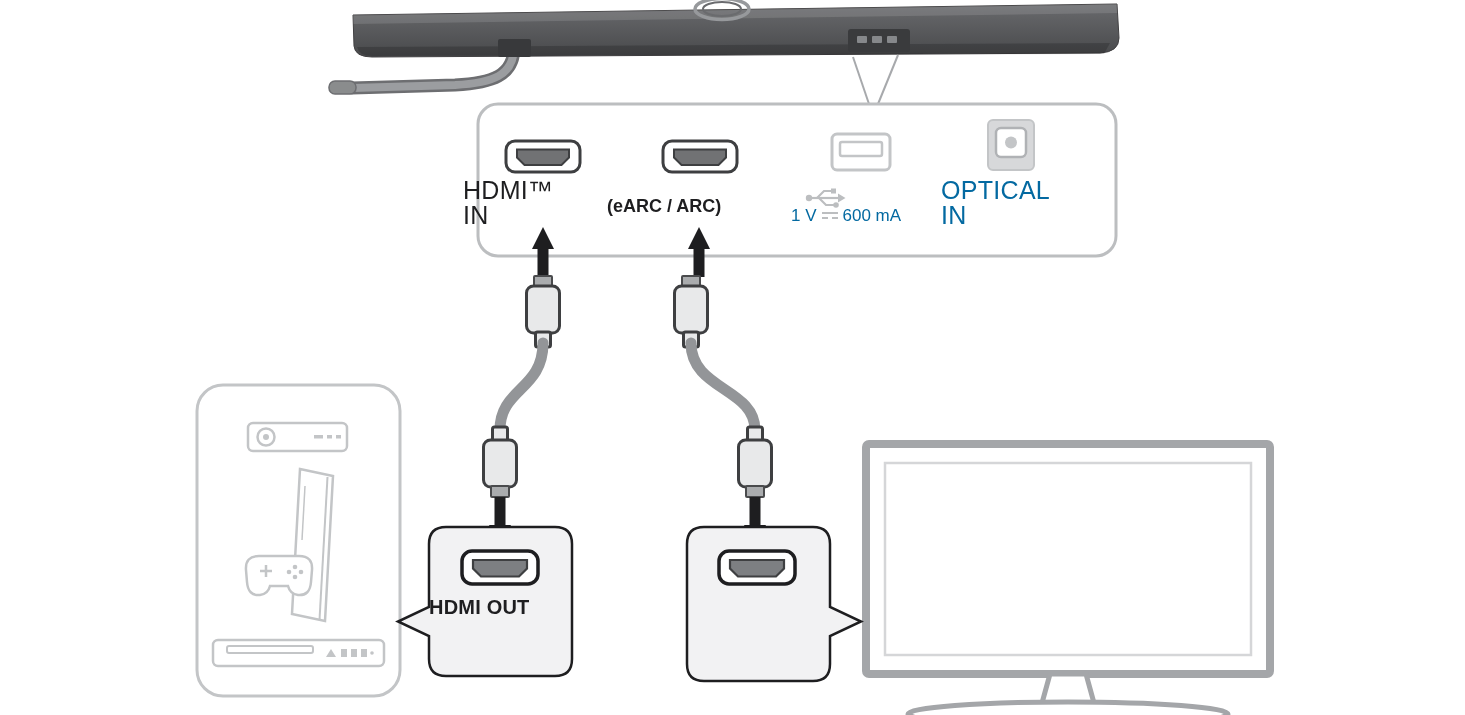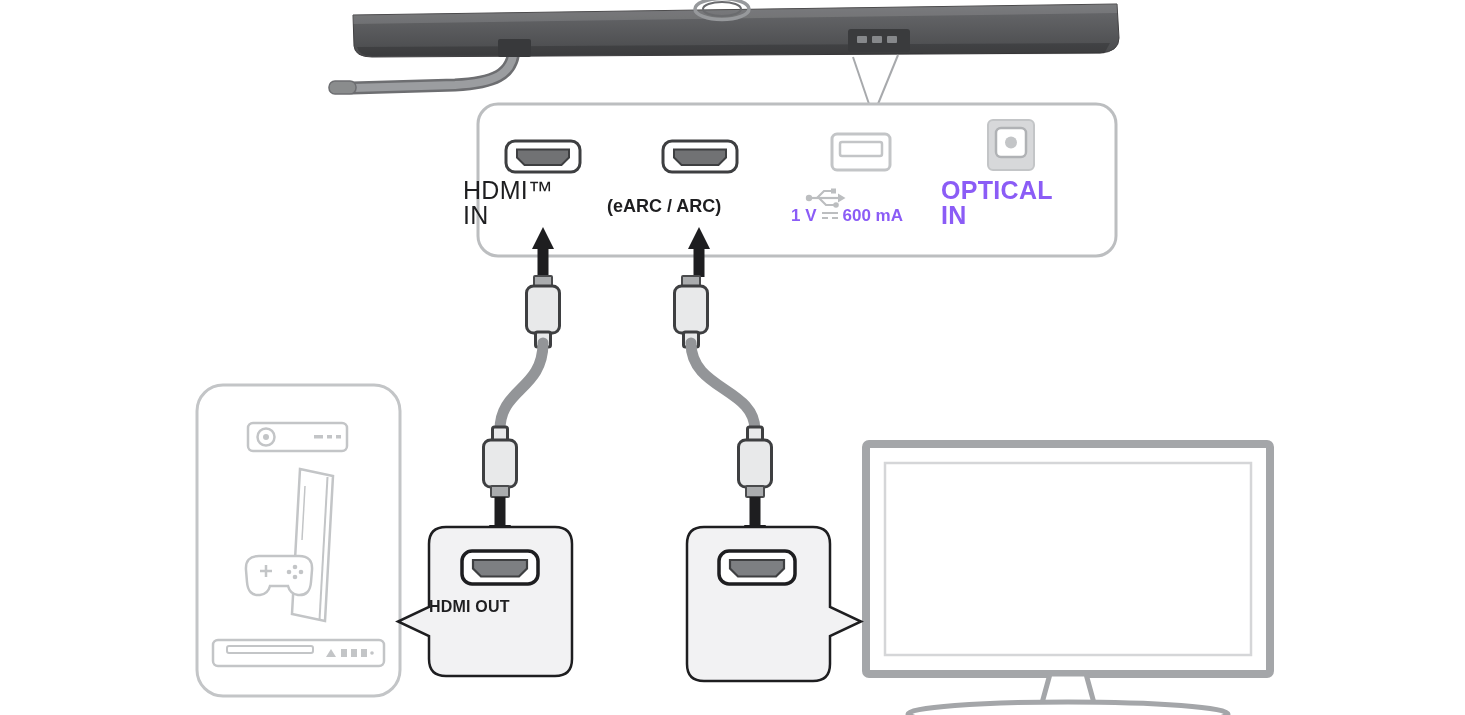--- a/index.html
+++ b/index.html
@@ -13,7 +13,7 @@
   #art{position:absolute;left:0;top:0;}
   .lbl{position:absolute;text-align:left;}
   .dark{color:#1e1e20;}
-  .muted{color:#8b5cf6;font-weight:bold;}
+  .muted{color:#0369a1;}
   .big{font-size:25px;line-height:25px;letter-spacing:.3px;}
   .modes{font-weight:bold;font-size:18px;line-height:22px;margin-top:17px;}
   .usb-lbl{font-size:17px;line-height:18px;white-space:nowrap;}

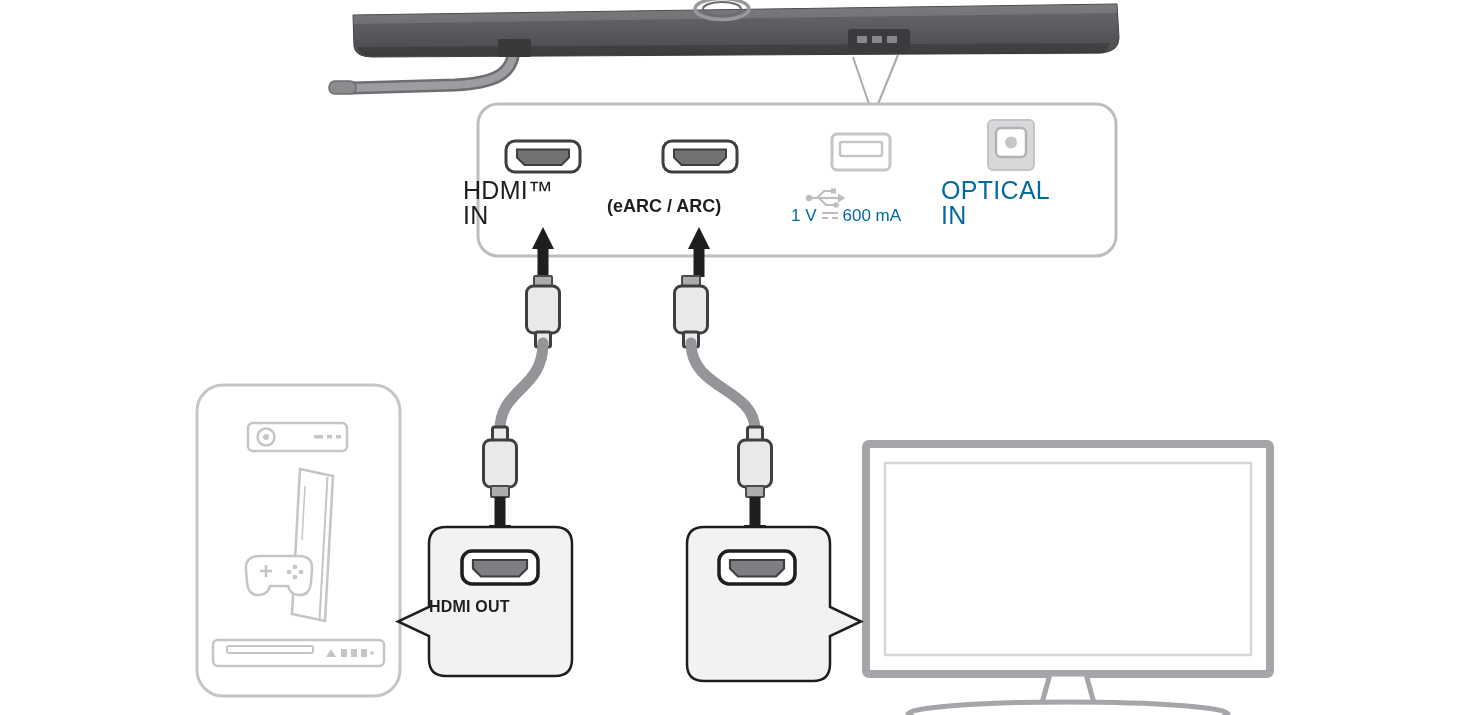--- a/index.html
+++ b/index.html
@@ -17,7 +17,7 @@
   .big{font-size:25px;line-height:25px;letter-spacing:.3px;}
   .modes{font-weight:bold;font-size:18px;line-height:22px;margin-top:17px;}
   .usb-lbl{font-size:17px;line-height:18px;white-space:nowrap;}
-  .callout{font-weight:bold;font-size:16px;line-height:24px;letter-spacing:.2px;}
+  .callout{font-weight:bold;font-size:20px;line-height:24px;letter-spacing:.2px;}
   .tri{display:inline-block;font-size:16px;margin:0 4px;transform:translateY(-2px);}
   .dc{display:inline-block;width:16px;height:10px;position:relative;margin:0 5px;}
   .dc::before{content:"";position:absolute;top:1px;left:0;right:0;border-top:2.5px solid #bcbec0;}

